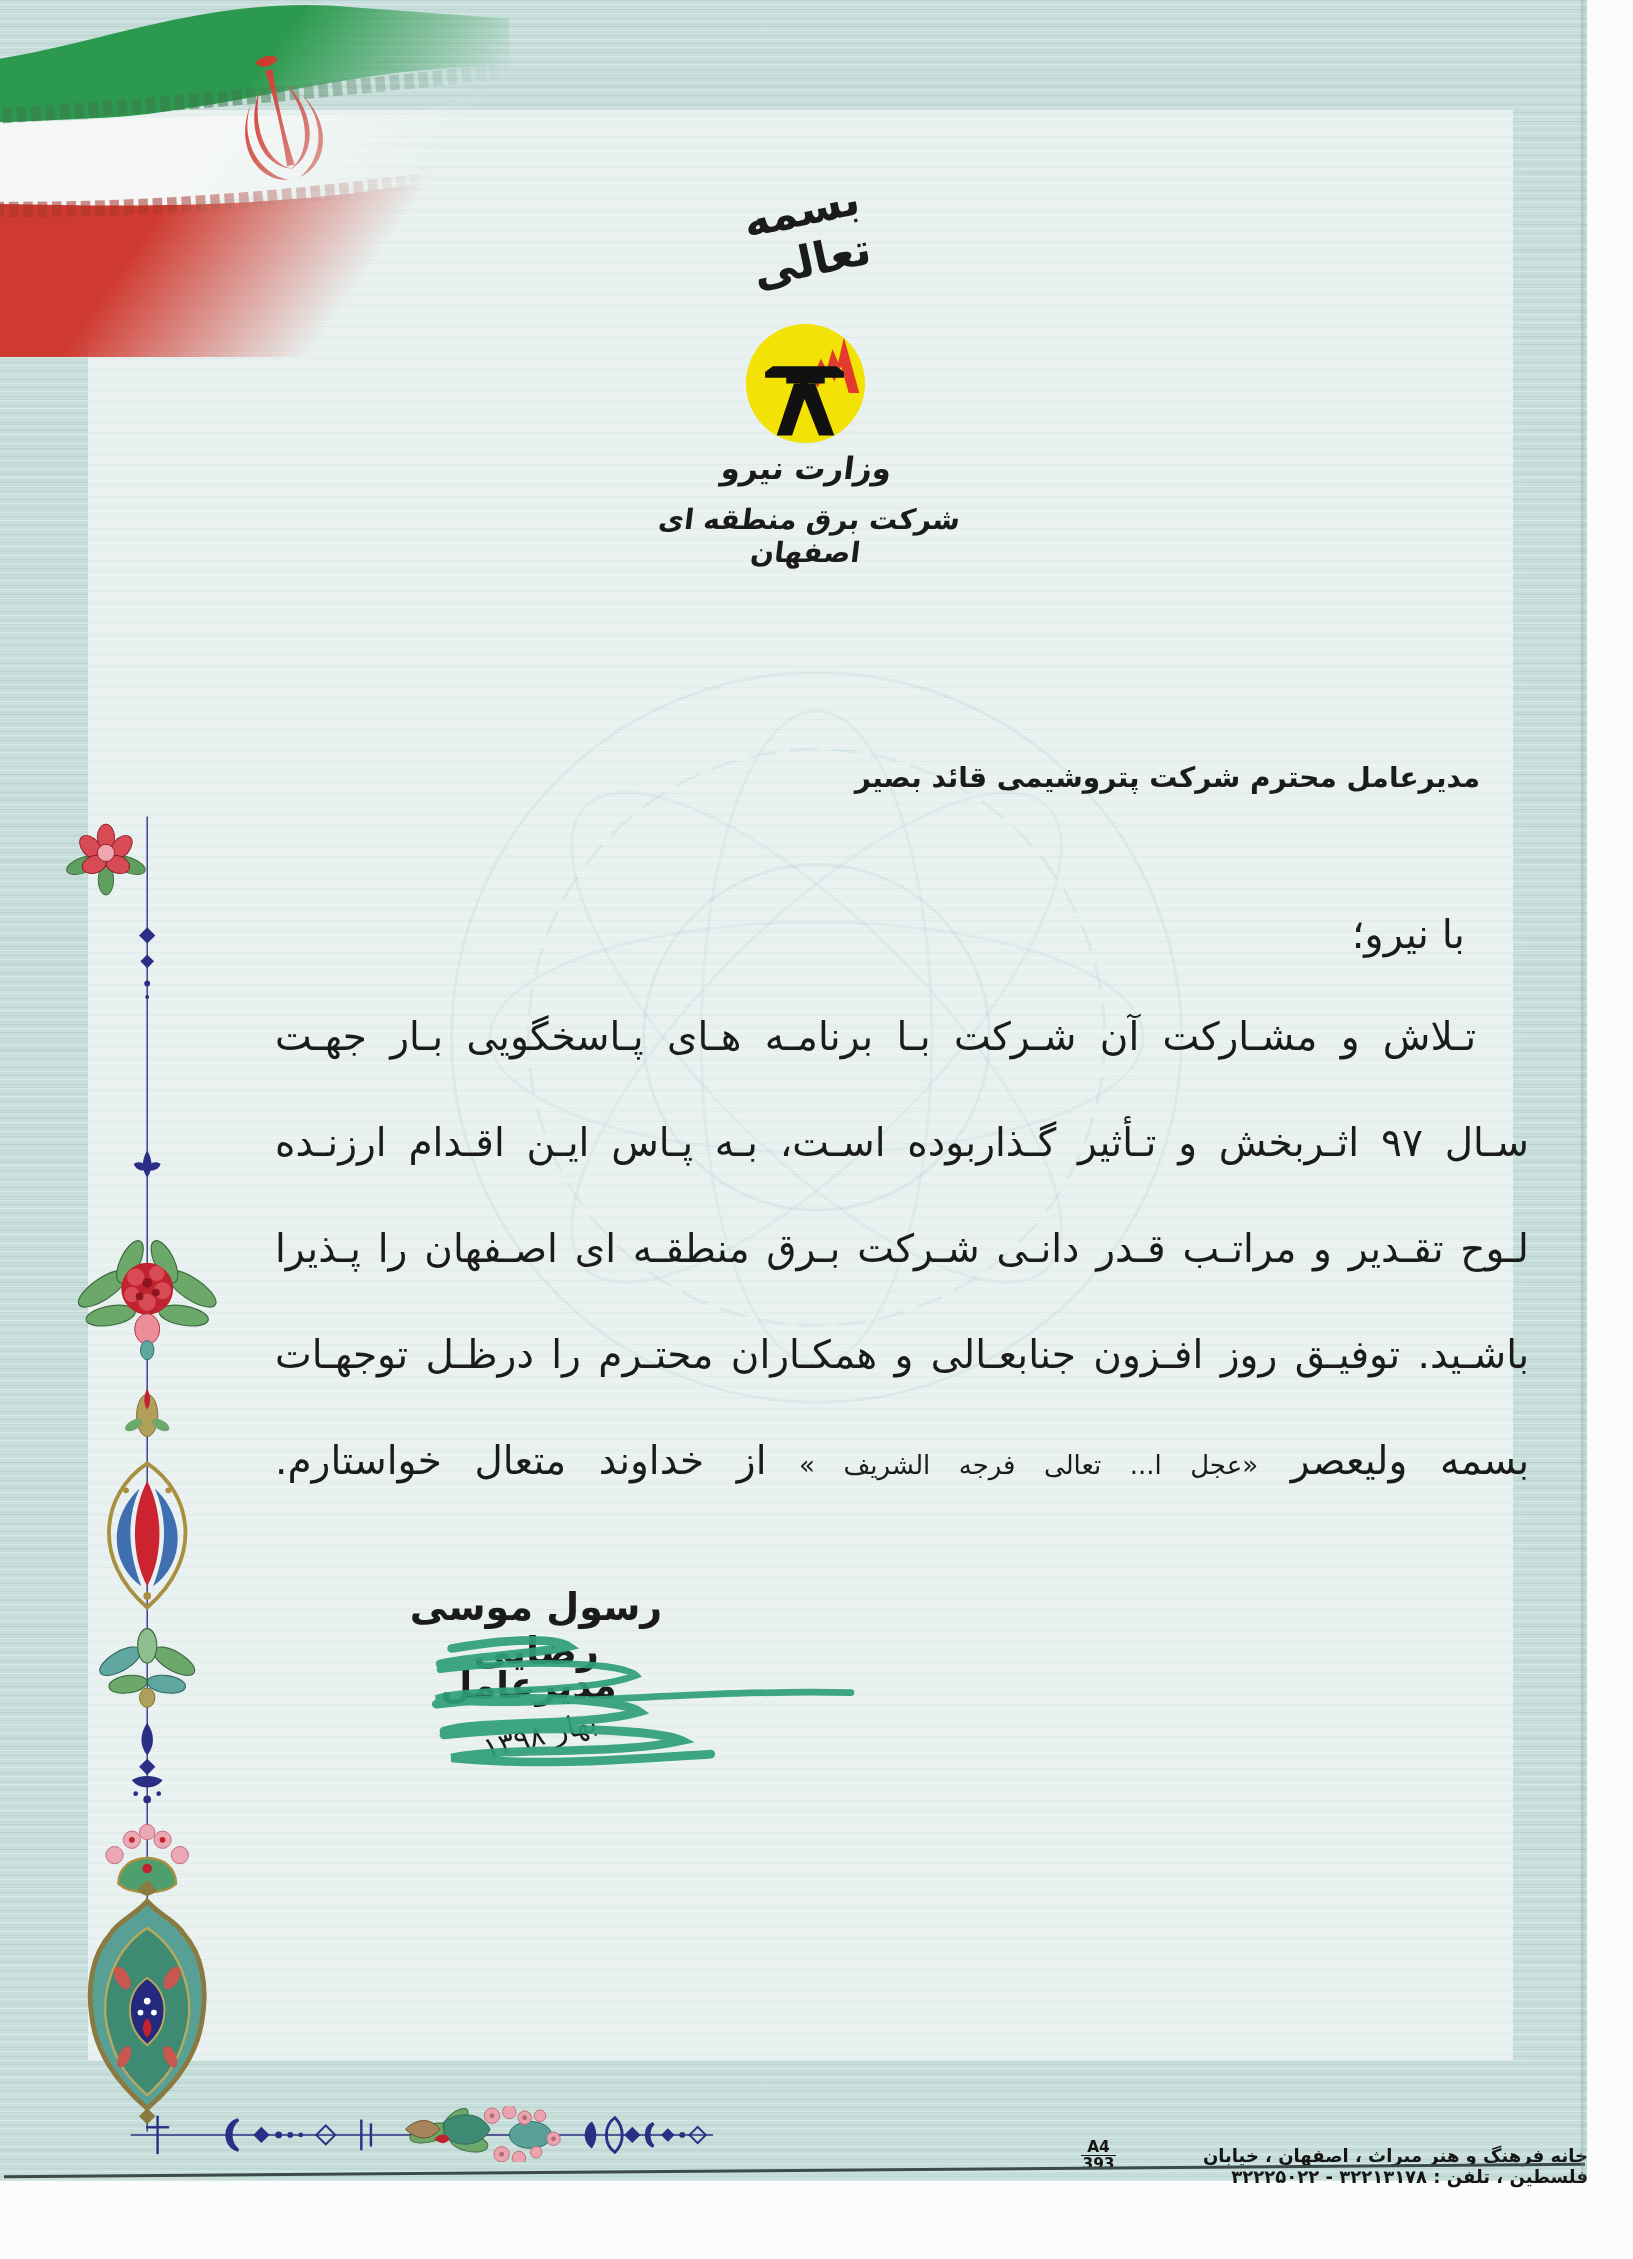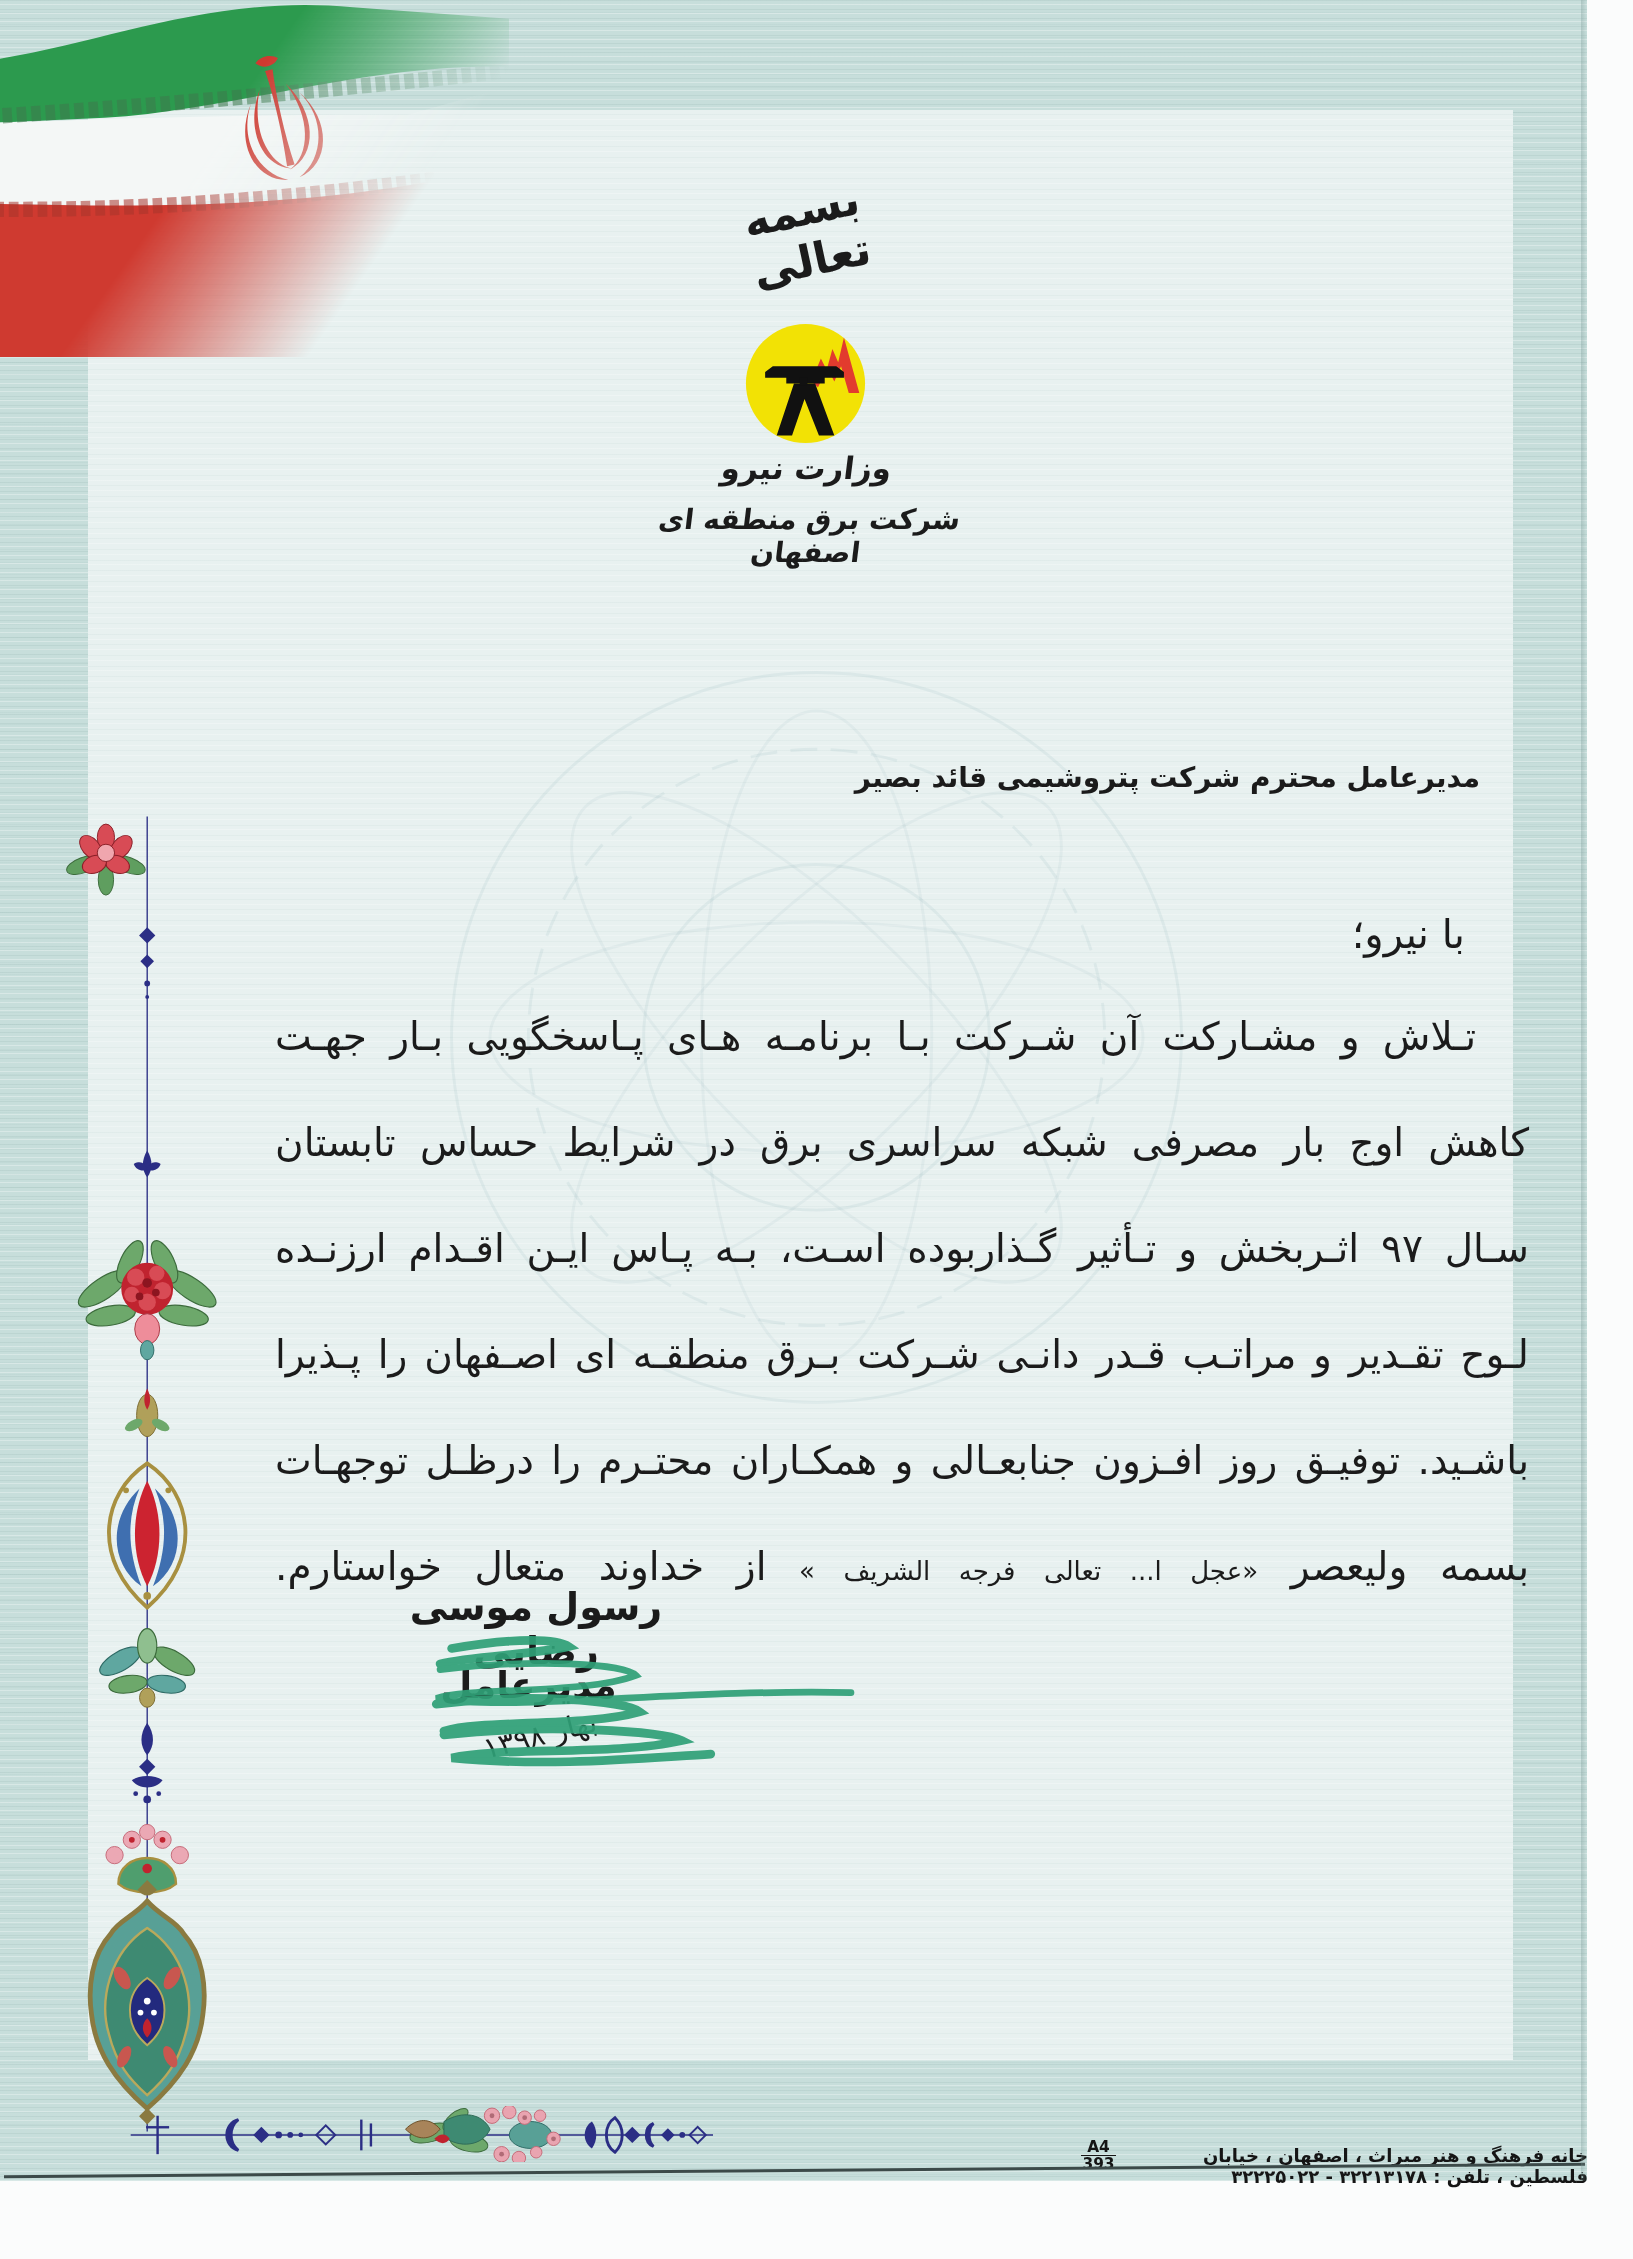--- a/index.html
+++ b/index.html
@@ -129,7 +129,6 @@
 
   <div class="abs body-block">
     <div class="body-line first">تـلاش و مشـارکت آن شـرکت بـا برنامـه هـای پـاسخگویی بـار جهـت</div>
-    <div class="body-line">کاهش اوج بار مصرفی شبکه سراسری برق در شرایط حساس تابستان</div>
     <div class="body-line">سـال ۹۷ اثـربخش و تـأثیر گـذاربوده اسـت، بـه پـاس ایـن اقـدام ارزنـده</div>
     <div class="body-line">لـوح تقـدیر و مراتـب قـدر دانـی شـرکت بـرق منطقـه ای اصـفهان را پـذیرا</div>
     <div class="body-line">باشـید. توفیـق روز افـزون جنابعـالی و همکـاران محتـرم را درظـل توجهـات</div>

